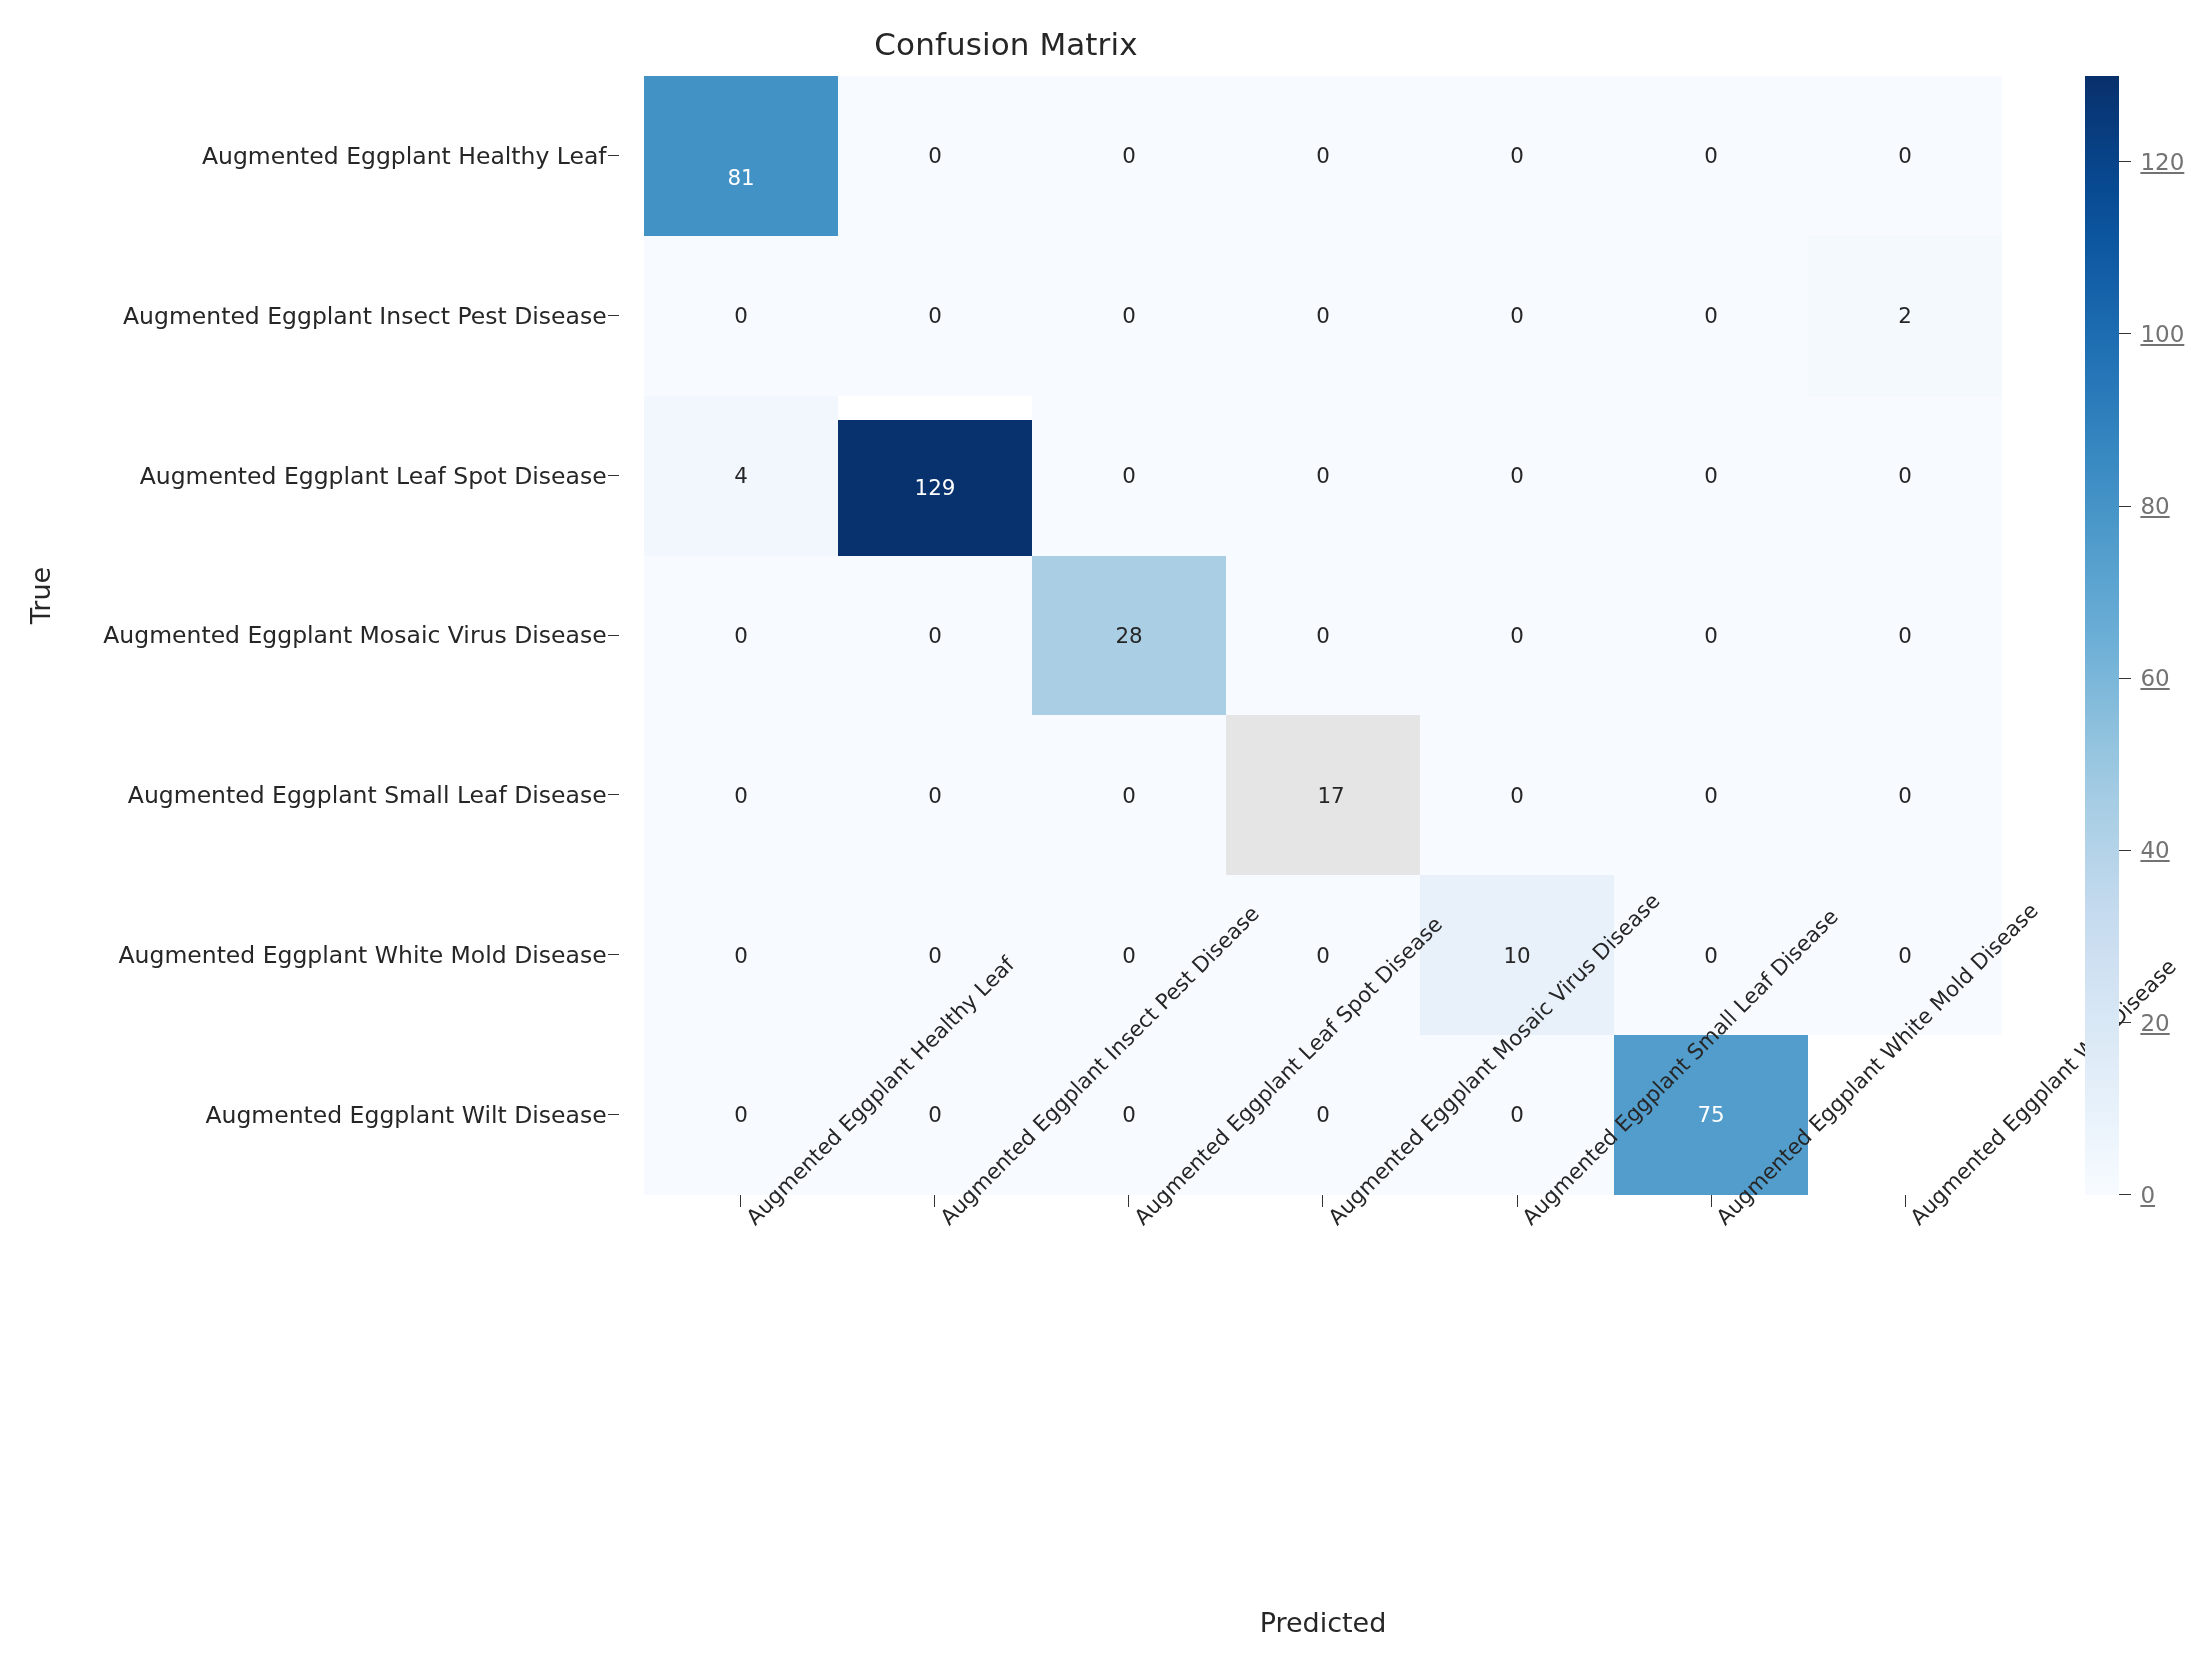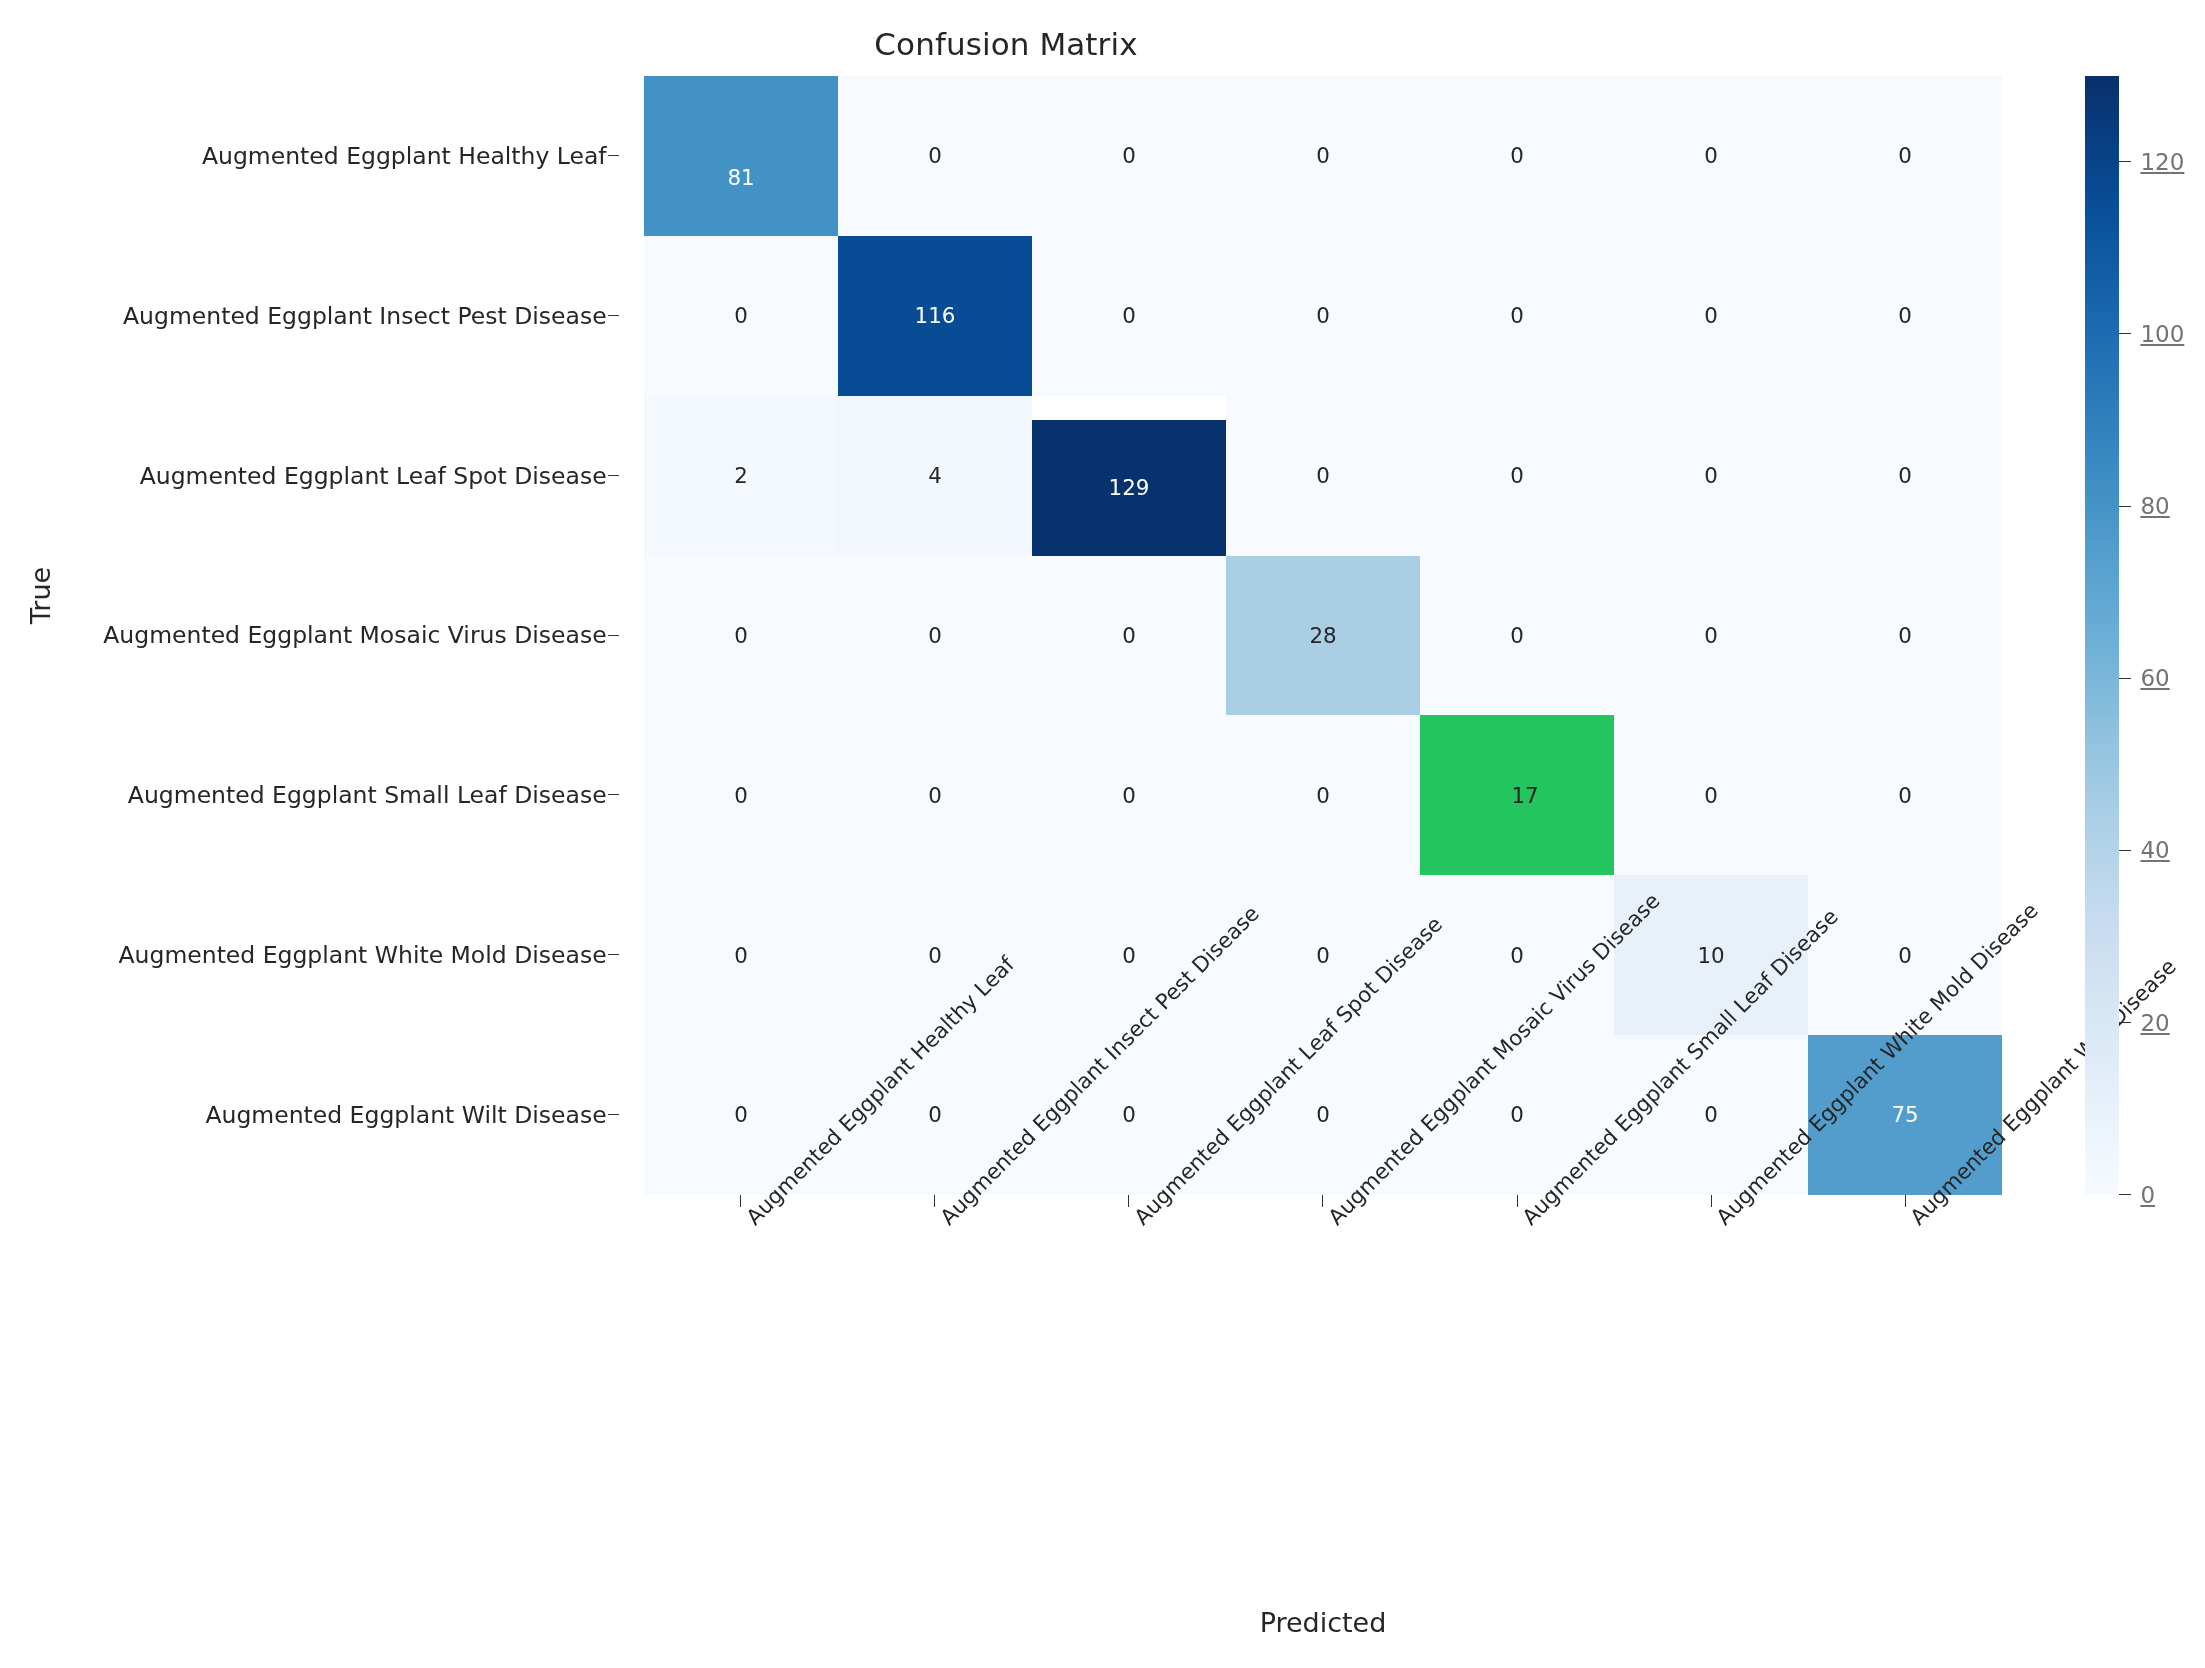--- a/index.html
+++ b/index.html
@@ -118,9 +118,6 @@
       </div>
       <div class="cell" style="background: rgb(247, 251, 255);">
         <span class="cell-value" style="color: rgb(38, 38, 38);">0</span>
-      </div>
-      <div class="cell" style="background: rgb(8, 76, 149);">
-        <span class="cell-value" style="color: rgb(255, 255, 255);">116</span>
       </div>
       <div class="cell" style="background: rgb(247, 251, 255);">
         <span class="cell-value" style="color: rgb(38, 38, 38);">0</span>

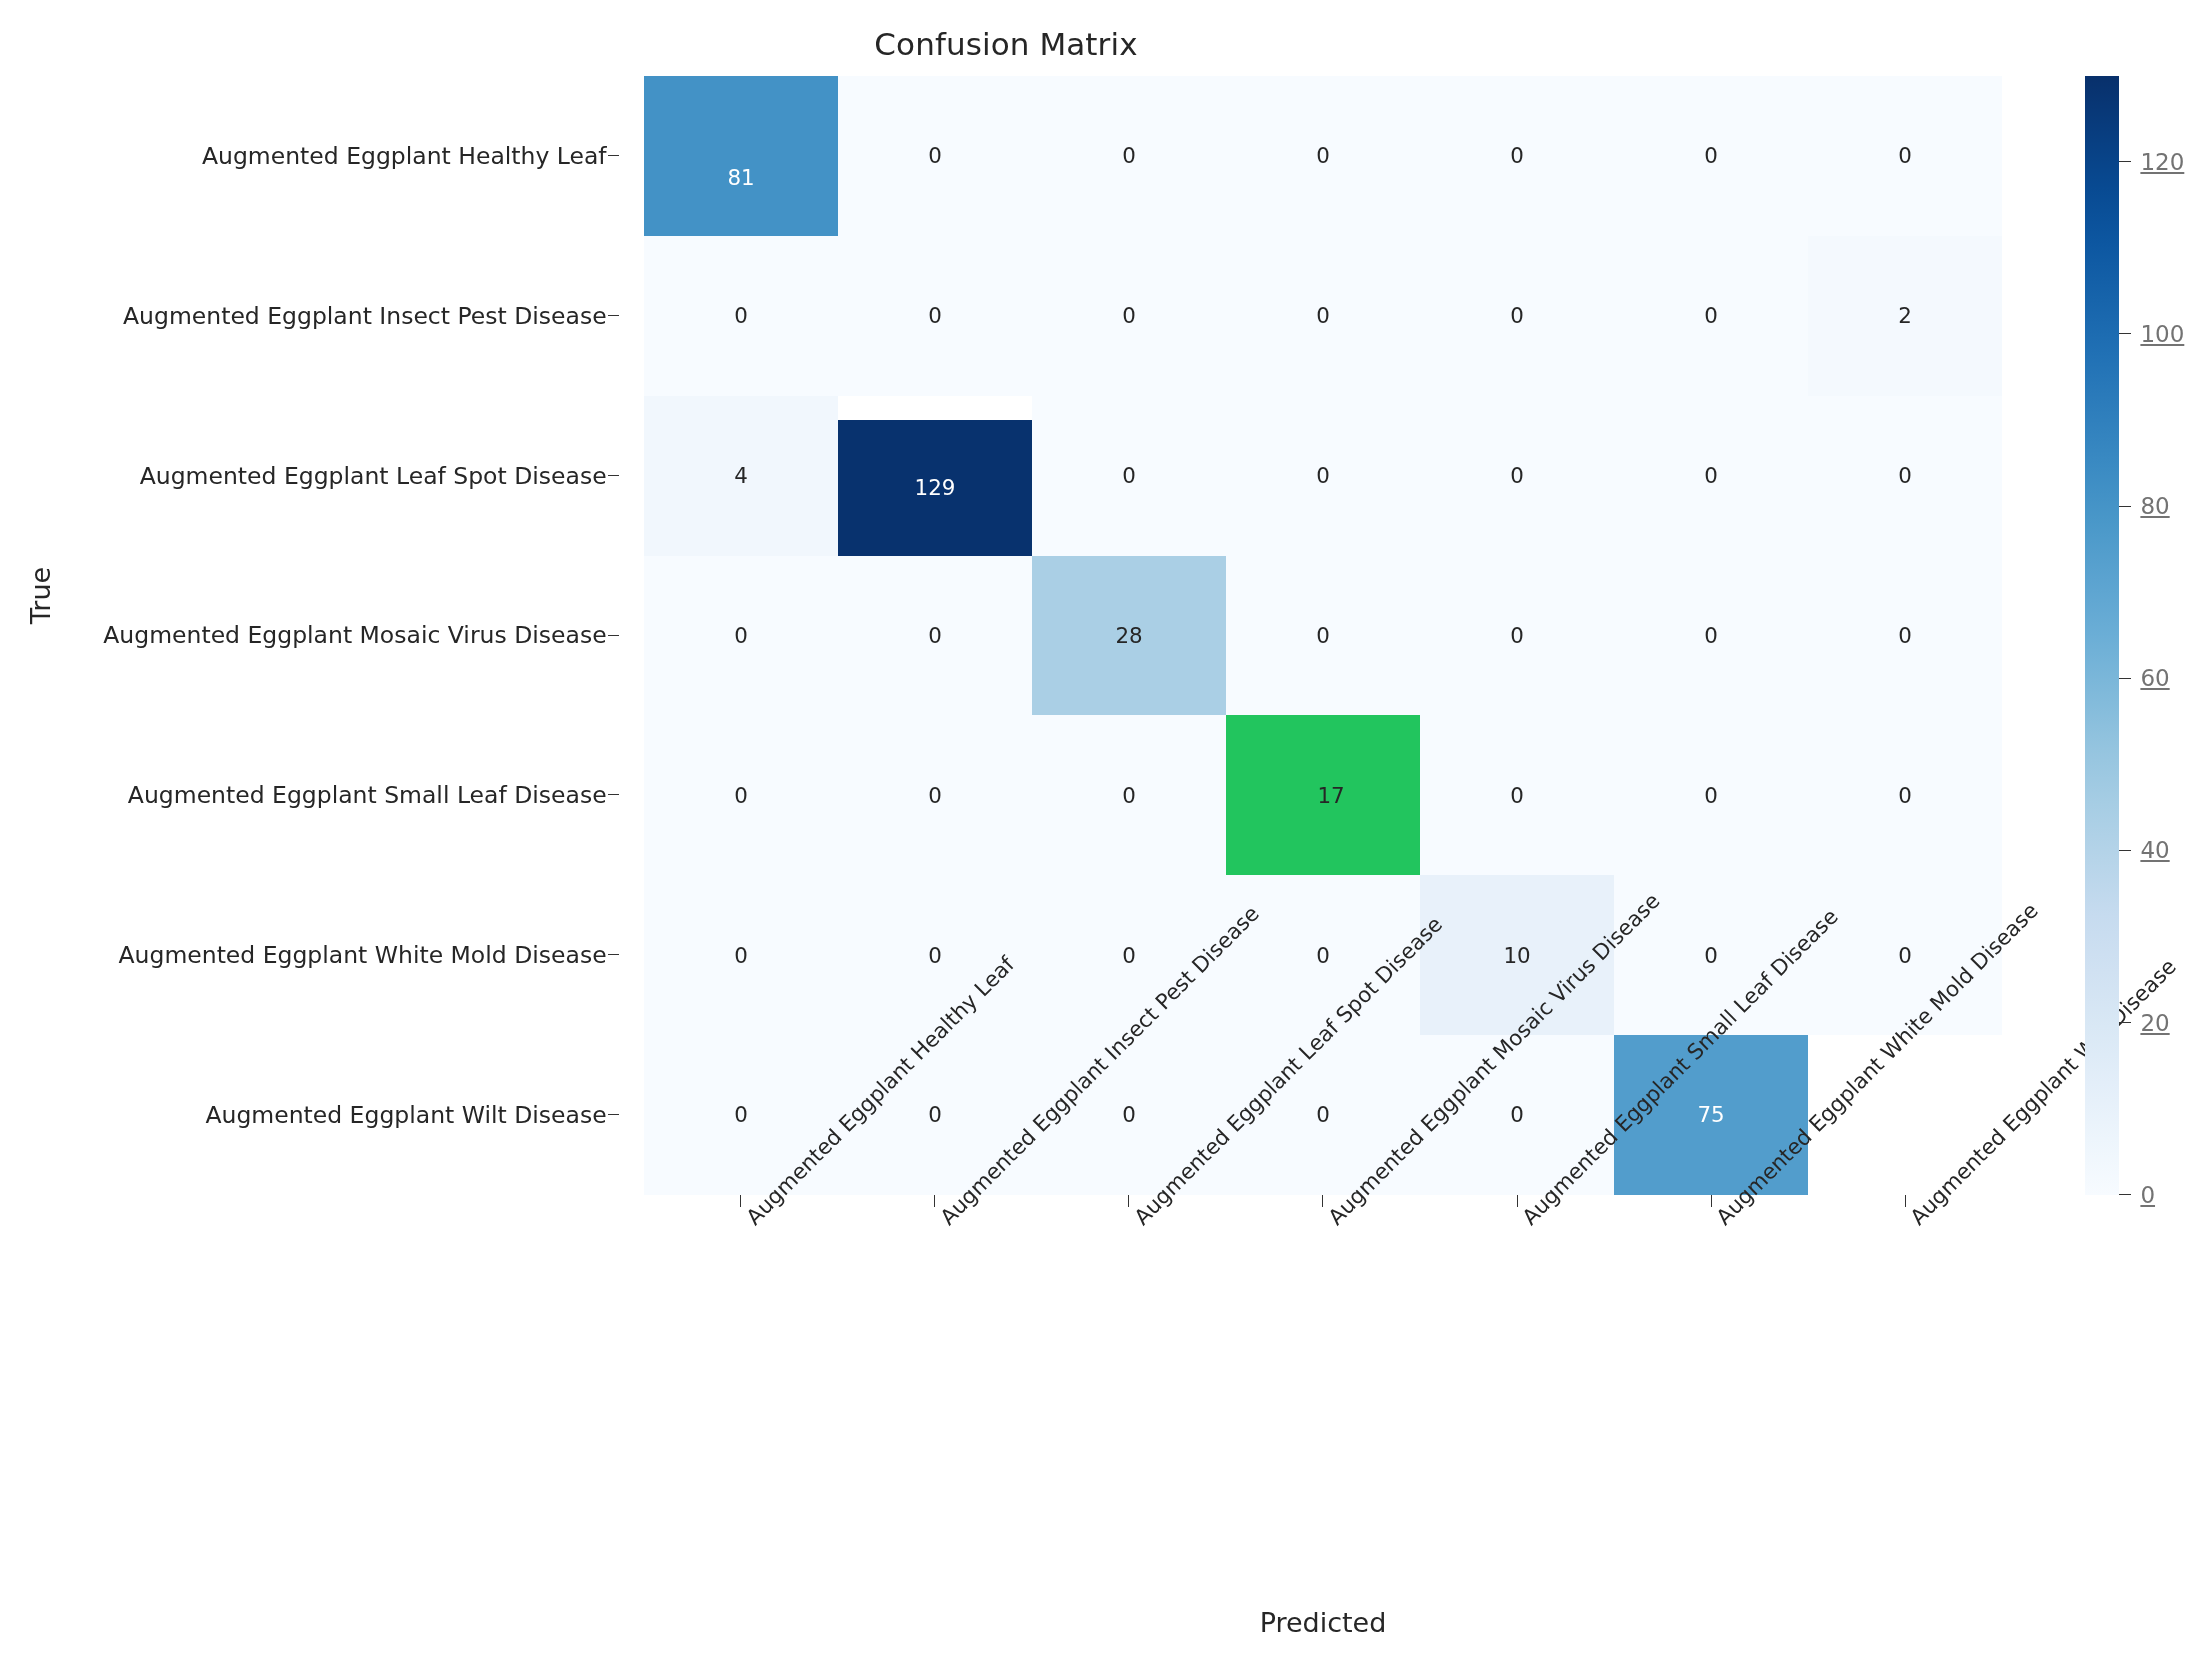--- a/index.html
+++ b/index.html
@@ -188,7 +188,7 @@
       <div class="cell" style="background: rgb(247, 251, 255);">
         <span class="cell-value" style="color: rgb(38, 38, 38);">0</span>
       </div>
-      <div class="cell" style="background: #22c55e; padding-left: 16px;">
+      <div class="cell" style="background: #e5e5e5; padding-left: 16px;">
         <span class="cell-value" style="color: rgb(38, 38, 38);">17</span>
       </div>
       <div class="cell" style="background: rgb(247, 251, 255);">

